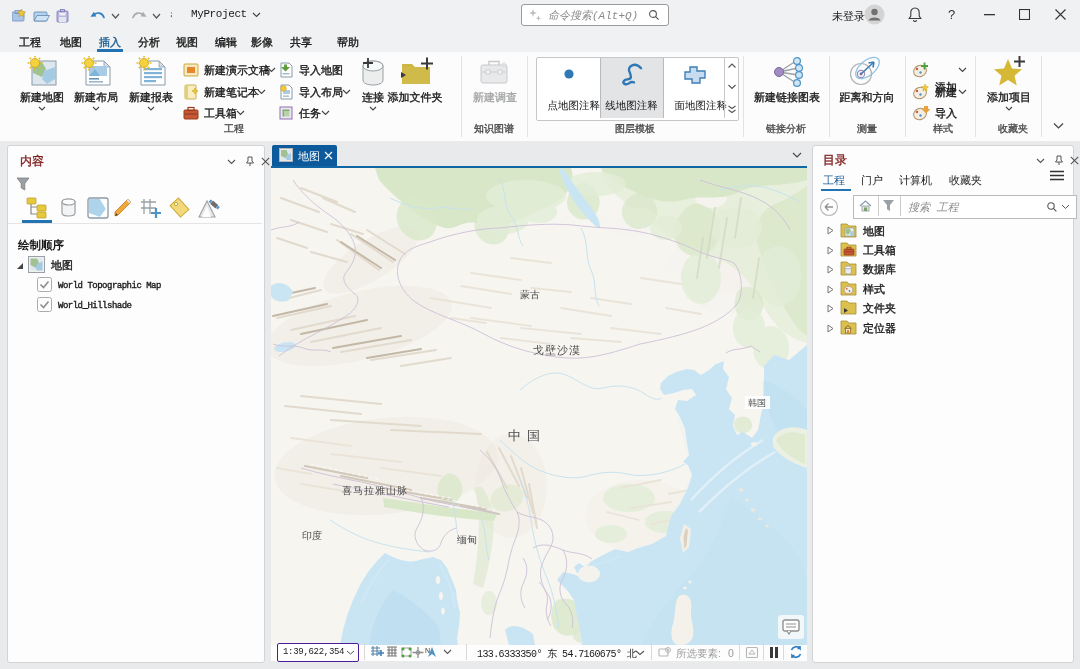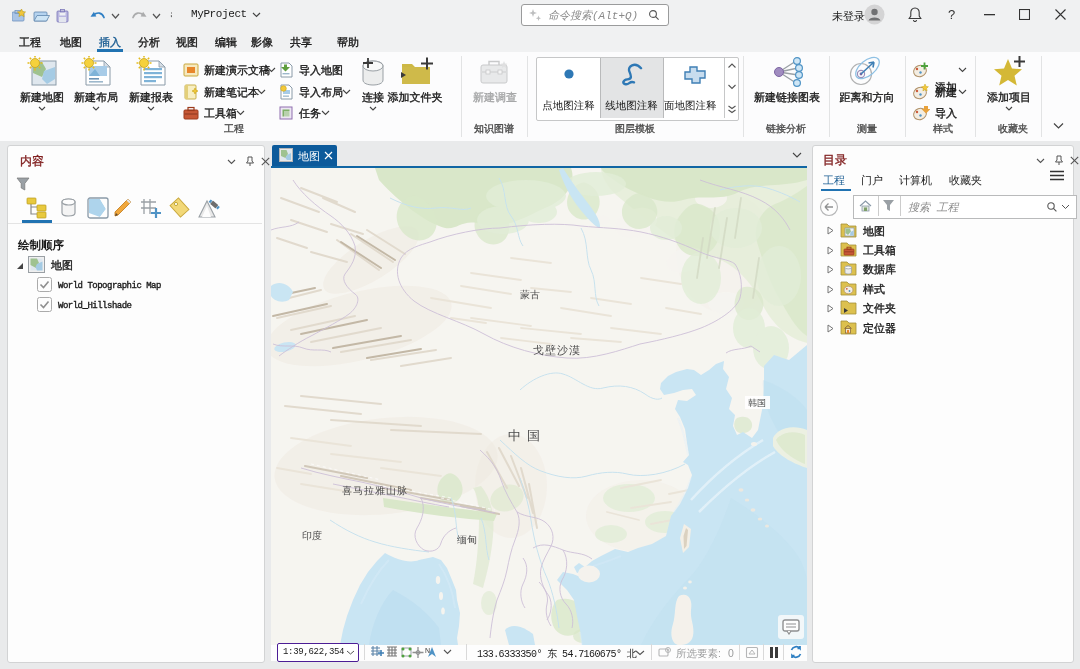--- a/index.html
+++ b/index.html
@@ -296,7 +296,7 @@
   <svg class="ab" style="left:146px;top:6px" width="24" height="22" viewBox="0 0 24 22">
         <path d="M2 8 L7 8 L7 3 L14 3 L14 7 L22 7 L22 14 L17 14 L17 19 L9 19 L9 15 L2 15 Z" fill="#c7dcee" stroke="#3f7fb5" stroke-width="1.4"></path>
       </svg>
-  <div class="ab" style="left:0px;top:41px;width:63px;text-align:center;font-size:10.5px">点地图注释</div>
+  <div class="ab" style="left:0px;top:41px;width:63px;text-align:right;font-size:10.5px">点地图注释</div>
   <div class="ab" style="left:63px;top:41px;width:63px;text-align:center;font-size:10.5px">线地图注释</div>
   <div class="ab" style="left:127px;top:41px;width:63px;text-align:left;font-size:10.5px">面地图注释</div>
   <div class="ab" style="left:187px;top:0;width:13px;height:60px;border-left:1px solid #c6c7c8">

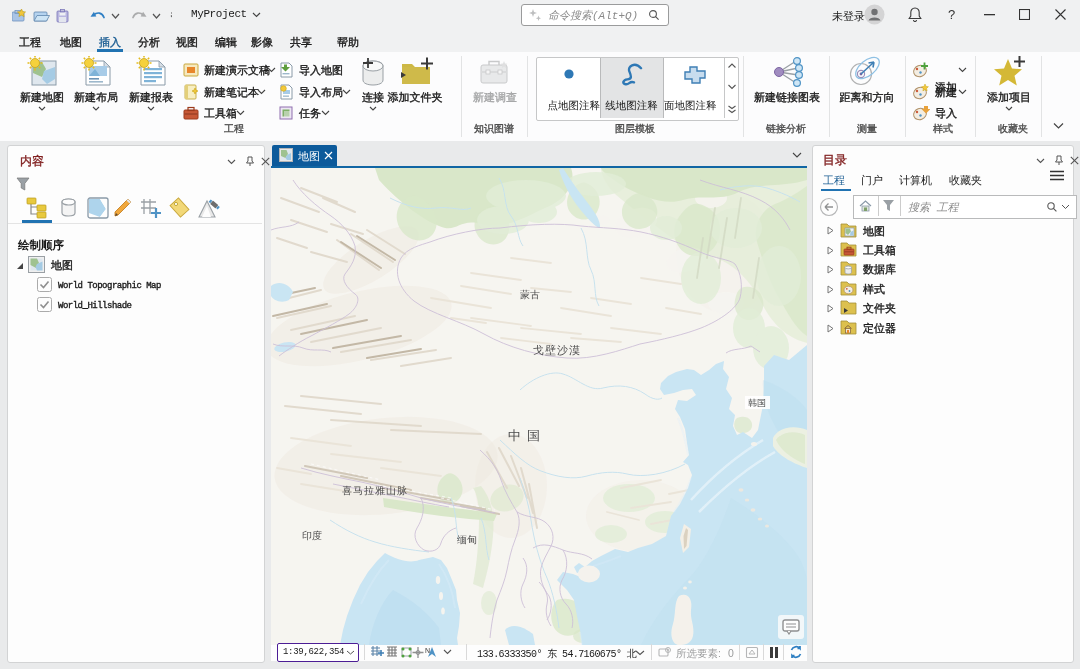--- a/index.html
+++ b/index.html
@@ -298,7 +298,7 @@
       </svg>
   <div class="ab" style="left:0px;top:41px;width:63px;text-align:right;font-size:10.5px">点地图注释</div>
   <div class="ab" style="left:63px;top:41px;width:63px;text-align:center;font-size:10.5px">线地图注释</div>
-  <div class="ab" style="left:127px;top:41px;width:63px;text-align:left;font-size:10.5px">面地图注释</div>
+  <div class="ab" style="left:127px;top:41px;width:63px;text-align:right;font-size:10.5px">面地图注释</div>
   <div class="ab" style="left:187px;top:0;width:13px;height:60px;border-left:1px solid #c6c7c8">
    <svg class="ab" style="left:3px;top:5px" width="8" height="6">
           <path d="M0.5 4.5 L4 1 L7.5 4.5" fill="none" stroke="#555" stroke-width="1.1"></path>

